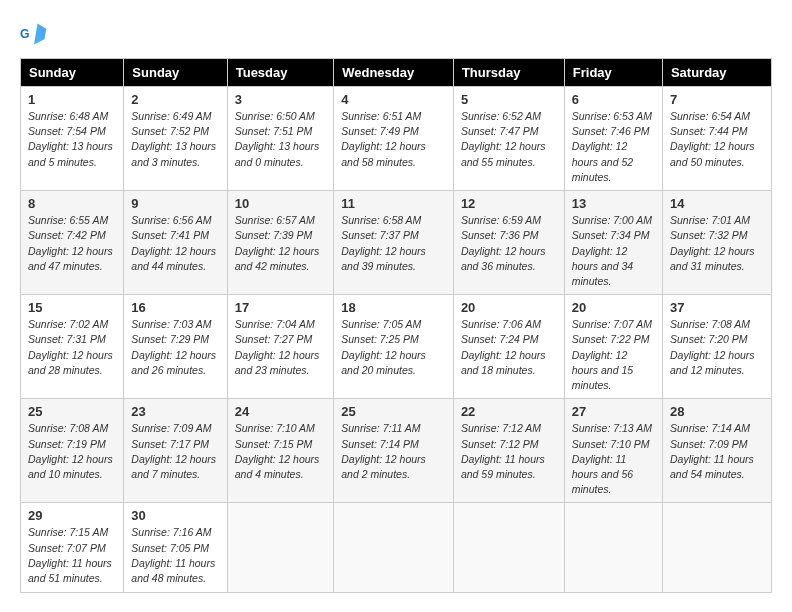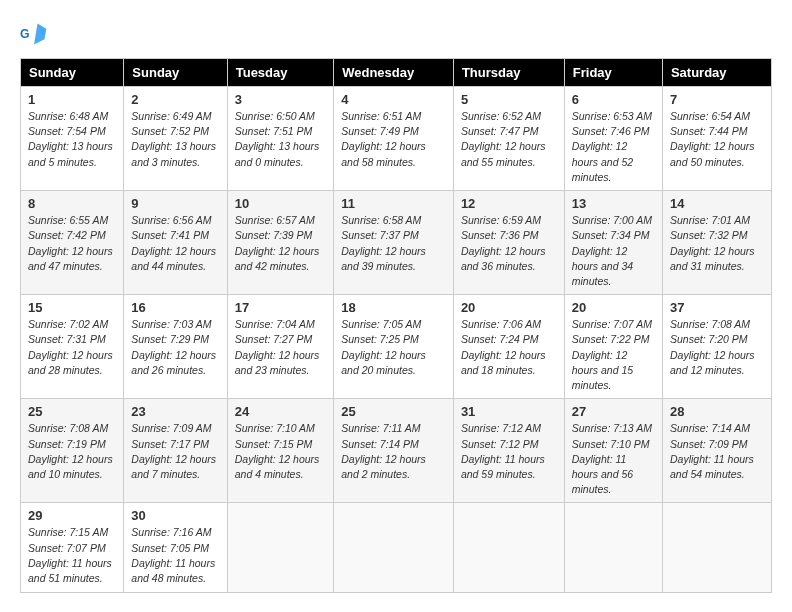--- a/index.html
+++ b/index.html
@@ -222,7 +222,7 @@
         <div class="day-info">Sunrise: 7:11 AM<br>Sunset: 7:14 PM<br>Daylight: 12 hours and 2 minutes.</div>
       </td>
         <td>
-        <span class="day-number">31</span>
+        <span class="day-number">22</span>
         <div class="day-info">Sunrise: 7:12 AM<br>Sunset: 7:12 PM<br>Daylight: 11 hours and 59 minutes.</div>
       </td>
         <td>

